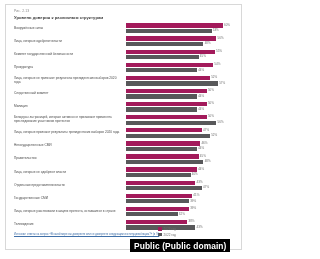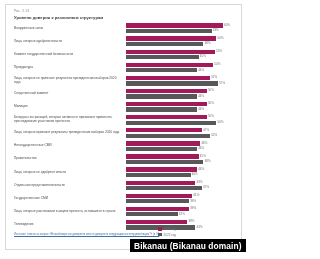--- a/index.html
+++ b/index.html
@@ -392,6 +392,6 @@
 
 </div>
 
-<div id="watermark">Bikanau (Bikanau domain)</div>
+<div id="watermark">Public (Public domain)</div>
 
 </body></html>

